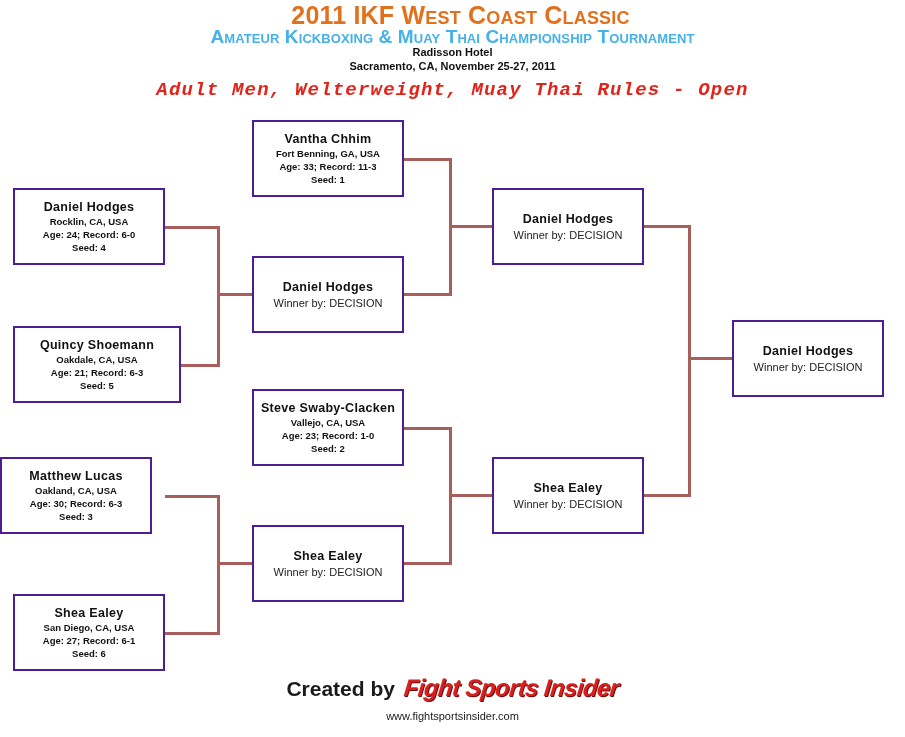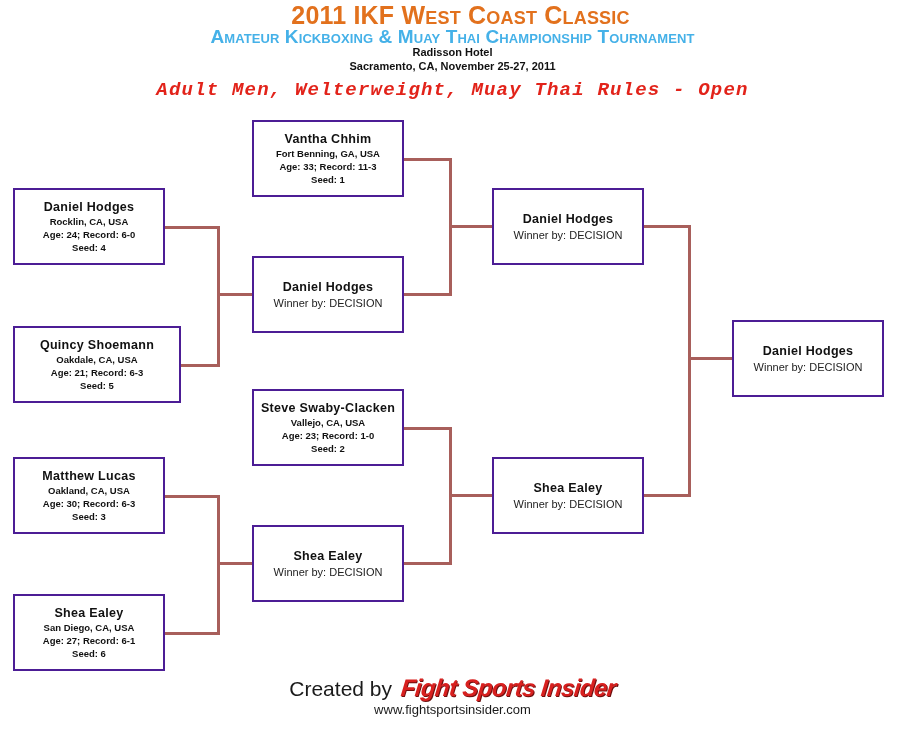--- a/index.html
+++ b/index.html
@@ -206,7 +206,7 @@
     <div class="ln">Seed: 5</div>
   </div>
 
-  <div class="node" style="left:13px; top:457px; width:152px; height:77px;">
+  <div class="node" style="left:0; top:457px; width:152px; height:77px;">
     <div class="nm">Matthew  Lucas</div>
     <div class="ln">Oakland, CA, USA</div>
     <div class="ln">Age: 30; Record: 6-3</div>

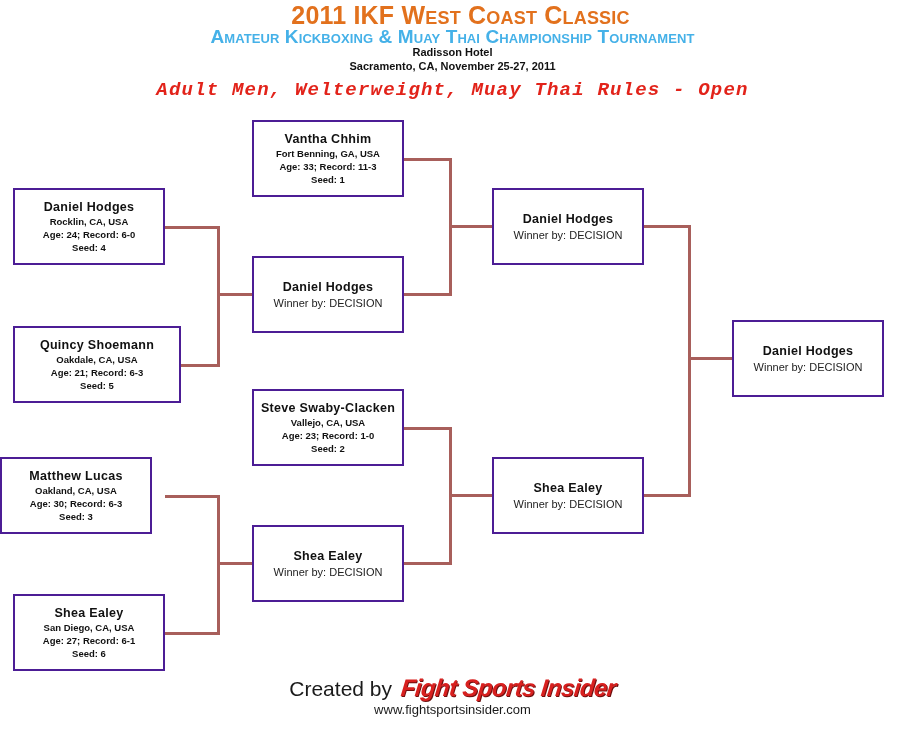--- a/index.html
+++ b/index.html
@@ -134,7 +134,7 @@
     font-family: "Liberation Sans", sans-serif;
     font-size: 21px;
     line-height: 26px;
-    font-weight: normal;
+    font-weight: bold;
   }
   .credit-brand {
     color: #d8201f;

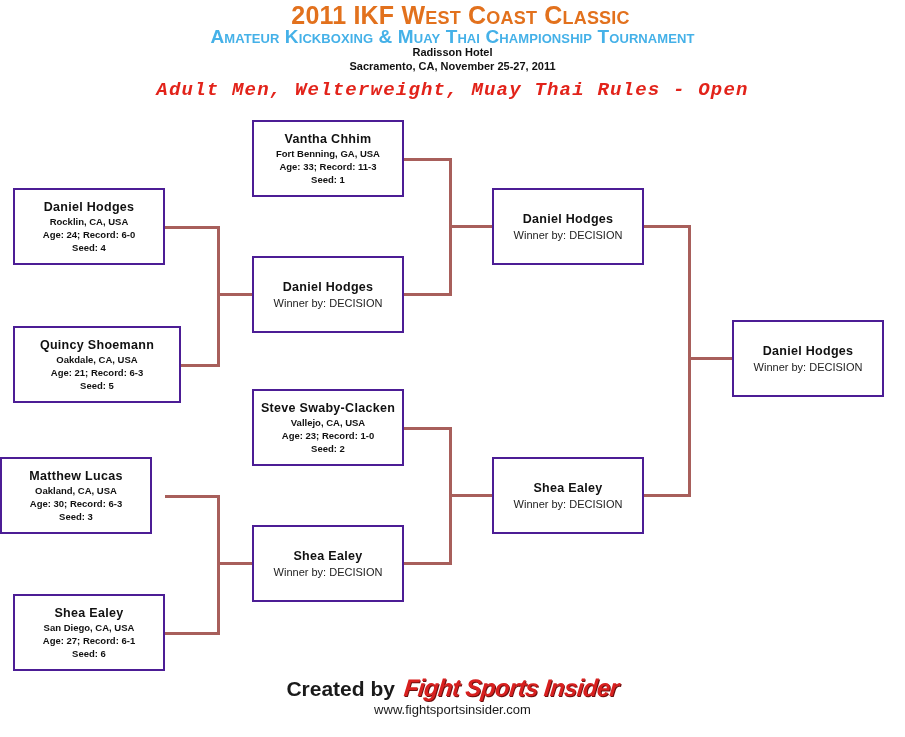--- a/index.html
+++ b/index.html
@@ -148,9 +148,10 @@
     text-shadow: 1px 1px 0 #6d0f0e;
   }
   .credit-url {
+    margin-top: 6px;
     color: #1a1a1a;
     font-family: "Liberation Sans", sans-serif;
-    font-size: 13px;
+    font-size: 11px;
     line-height: 16px;
   }
 </style>

